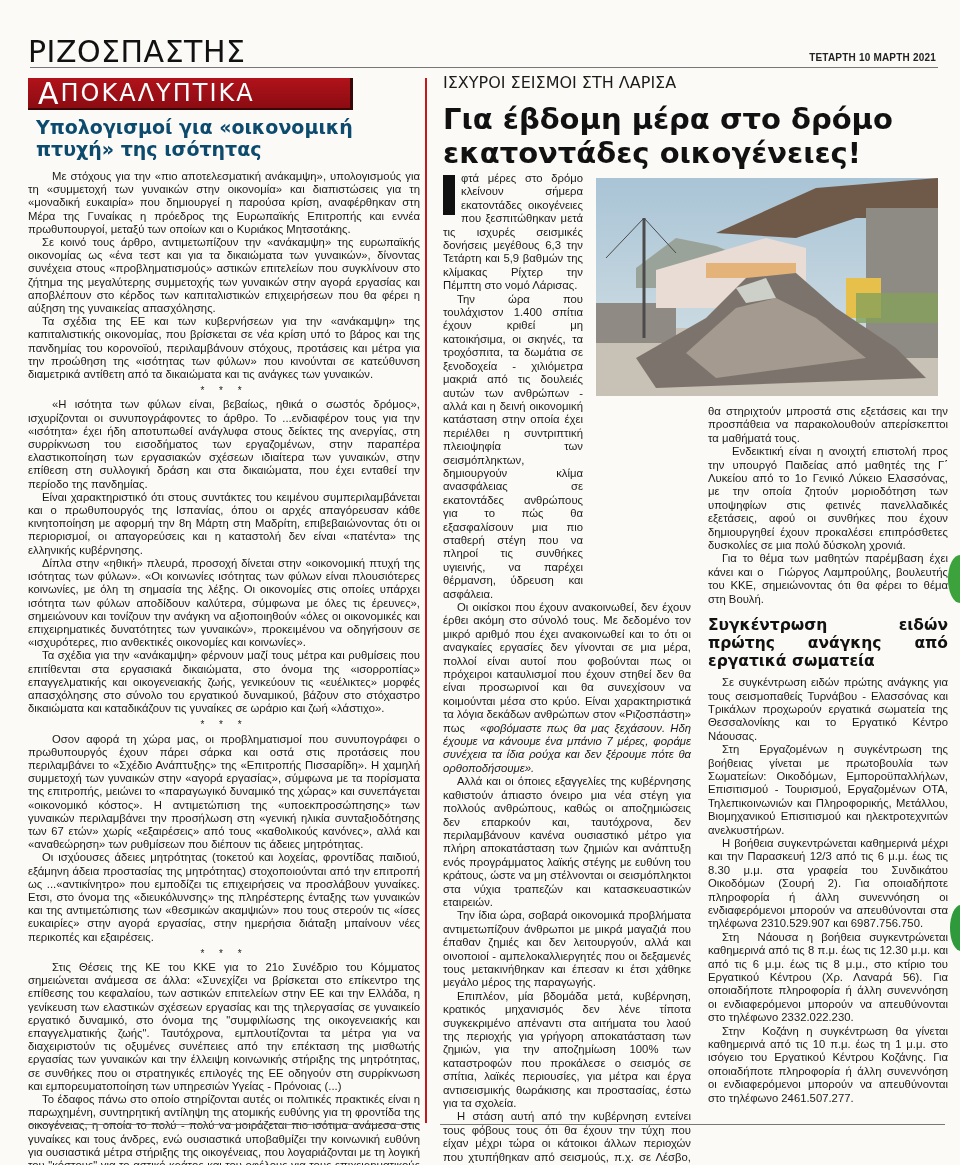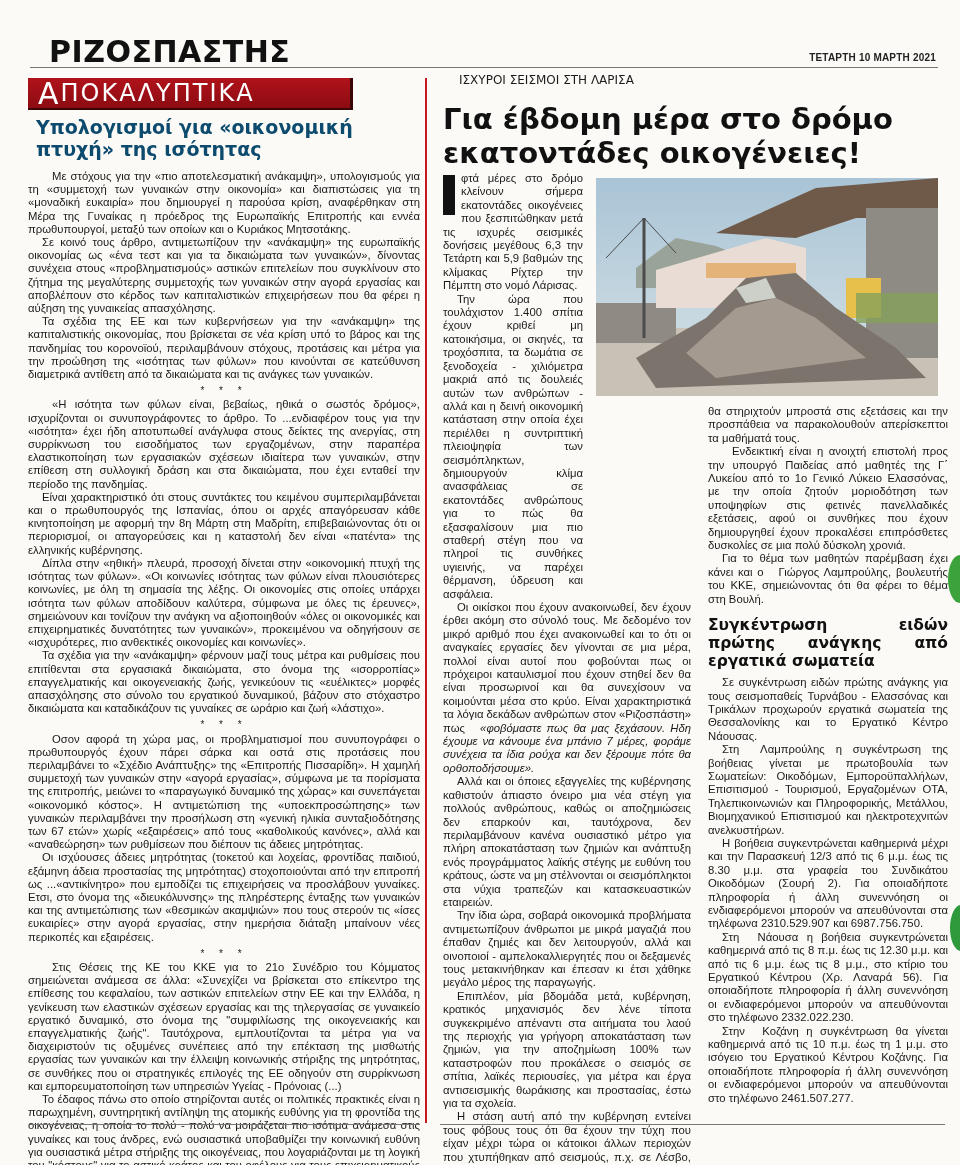--- a/index.html
+++ b/index.html
@@ -4,7 +4,7 @@
 <style>
   html,body{margin:0;padding:0;}
   body{width:960px;height:1165px;background:#fbfaf7;position:relative;overflow:hidden;font-family:"Liberation Sans",sans-serif;color:#1a1a1a;}
-  .masthead{position:absolute;left:49px;top:34px;font-family:"DejaVu Sans",sans-serif;font-weight:bold;font-size:30px;letter-spacing:0.5px;color:#111;}
+  .masthead{position:absolute;left:28px;top:34px;font-family:"DejaVu Sans",sans-serif;font-weight:normal;font-size:30px;letter-spacing:0.5px;color:#111;}
   .date{position:absolute;right:24px;top:52px;font-size:10px;font-weight:bold;color:#222;letter-spacing:0.2px;}
   .top-rule{position:absolute;left:30px;right:22px;top:67px;height:1px;background:#777;}
   .vsep{position:absolute;left:425px;top:78px;width:2px;height:1045px;background:#c8161d;}

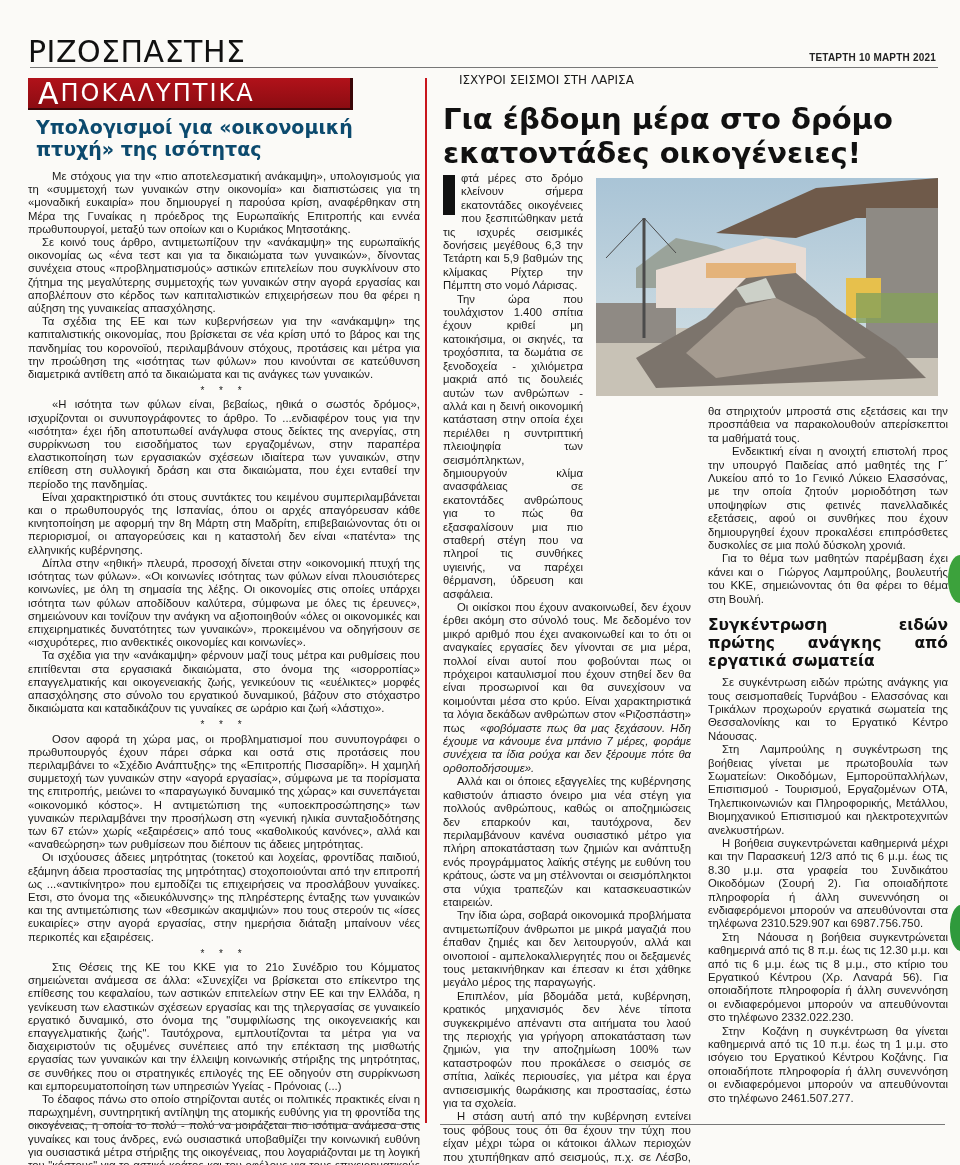--- a/index.html
+++ b/index.html
@@ -23,7 +23,7 @@
   b{font-weight:normal;margin-left:10px;}
 
   
-  .kicker{position:absolute;left:443px;top:73px;font-family:"DejaVu Sans",sans-serif;font-size:12px;font-weight:normal;letter-spacing:0px;color:#1b1b1b;margin-left:16px;}
+  .kicker{position:absolute;left:443px;top:73px;font-family:"DejaVu Sans",sans-serif;font-size:16px;font-weight:normal;letter-spacing:0px;color:#1b1b1b;}
   .headline{position:absolute;left:443px;top:102px;width:510px;font-family:"DejaVu Sans",sans-serif;font-weight:bold;font-size:29px;line-height:34px;color:#111;margin:0;}
   .col2{position:absolute;left:443px;top:172px;width:248px;}
   .col3{position:absolute;left:708px;top:405px;width:240px;}

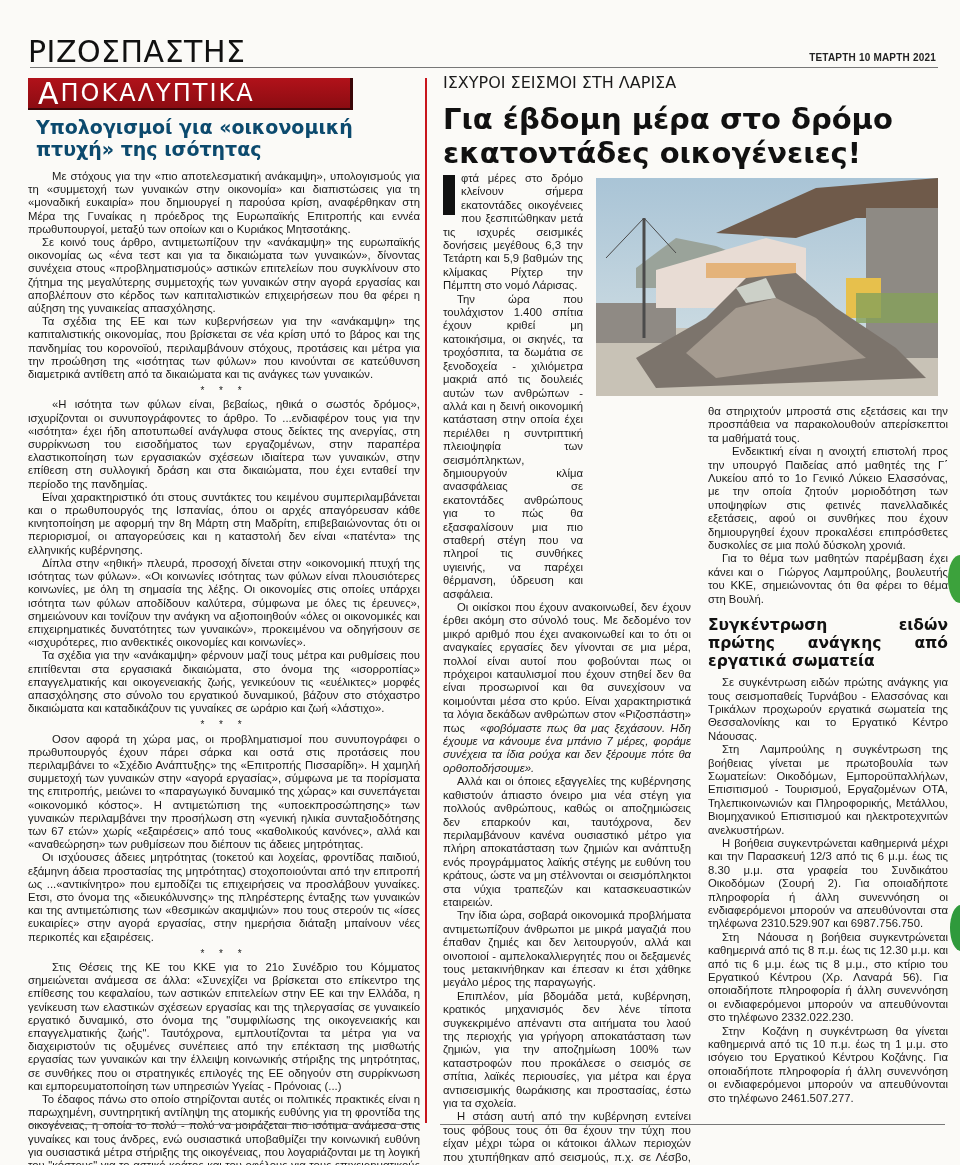--- a/index.html
+++ b/index.html
@@ -126,7 +126,7 @@
     <p><span>Για το θέμα των μαθητών παρέμβαση έχει κάνει και ο </span><b>Γιώργος Λαμπρούλης, βουλευτής του ΚΚΕ,</b><span> σημειώνοντας ότι θα φέρει το θέμα στη Βουλή.</span></p>
     <div class="subhead">Συγκέντρωση ειδών πρώτης ανάγκης από εργατικά σωματεία</div>
     <p>Σε συγκέντρωση ειδών πρώτης ανάγκης για τους σεισμοπαθείς Τυρνάβου - Ελασσόνας και Τρικάλων προχωρούν εργατικά σωματεία της Θεσσαλονίκης και το Εργατικό Κέντρο Νάουσας.</p>
-    <p><span>Στη </span><b>Λαμπρούλης</b><span> η συγκέντρωση της βοήθειας γίνεται με πρωτοβουλία των Σωματείων: Οικοδόμων, Εμποροϋπαλλήλων, Επισιτισμού - Τουρισμού, Εργαζομένων ΟΤΑ, Τηλεπικοινωνιών και Πληροφορικής, Μετάλλου, Βιομηχανικού Επισιτισμού και ηλεκτροτεχνιτών ανελκυστήρων.</span></p>
+    <p><span>Στη </span><b>Εργαζομένων</b><span> η συγκέντρωση της βοήθειας γίνεται με πρωτοβουλία των Σωματείων: Οικοδόμων, Εμποροϋπαλλήλων, Επισιτισμού - Τουρισμού, Εργαζομένων ΟΤΑ, Τηλεπικοινωνιών και Πληροφορικής, Μετάλλου, Βιομηχανικού Επισιτισμού και ηλεκτροτεχνιτών ανελκυστήρων.</span></p>
     <p>Η βοήθεια συγκεντρώνεται καθημερινά μέχρι και την Παρασκευή 12/3 από τις 6 μ.μ. έως τις 8.30 μ.μ. στα γραφεία του Συνδικάτου Οικοδόμων (Σουρή 2). Για οποιαδήποτε πληροφορία ή άλλη συνεννόηση οι ενδιαφερόμενοι μπορούν να απευθύνονται στα τηλέφωνα 2310.529.907 και 6987.756.750.</p>
     <p><span>Στη </span><b>Νάουσα</b><span> η βοήθεια συγκεντρώνεται καθημερινά από τις 8 π.μ. έως τις 12.30 μ.μ. και από τις 6 μ.μ. έως τις 8 μ.μ., στο κτίριο του Εργατικού Κέντρου (Χρ. Λαναρά 56). Για οποιαδήποτε πληροφορία ή άλλη συνεννόηση οι ενδιαφερόμενοι μπορούν να απευθύνονται στο τηλέφωνο 2332.022.230.</span></p>
     <p><span>Στην </span><b>Κοζάνη</b><span> η συγκέντρωση θα γίνεται καθημερινά από τις 10 π.μ. έως τη 1 μ.μ. στο ισόγειο του Εργατικού Κέντρου Κοζάνης. Για οποιαδήποτε πληροφορία ή άλλη συνεννόηση οι ενδιαφερόμενοι μπορούν να απευθύνονται στο τηλέφωνο 2461.507.277.</span></p>

